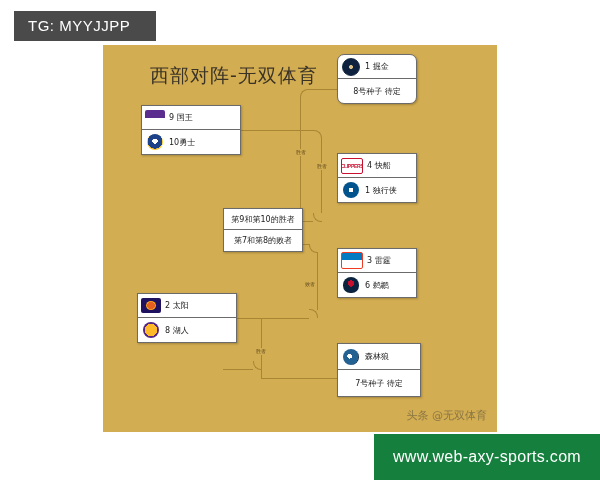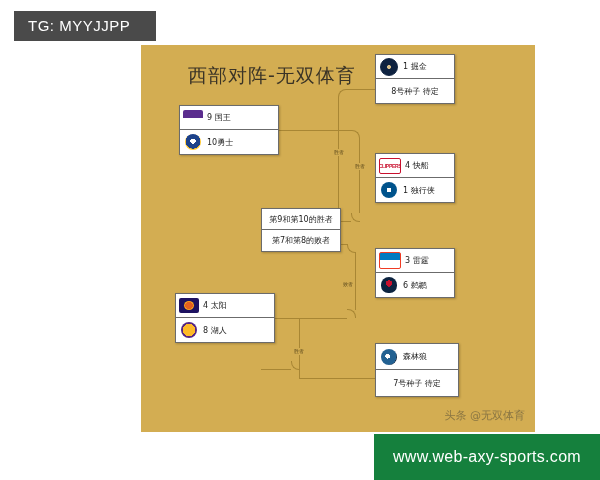--- a/index.html
+++ b/index.html
@@ -22,7 +22,6 @@
     width:394px;height:387px;
     background:#d3ad52;
     box-sizing:border-box;
-    margin-left:38px;
   }
   .panel-inner{position:absolute;inset:0;}
   .panel-title{

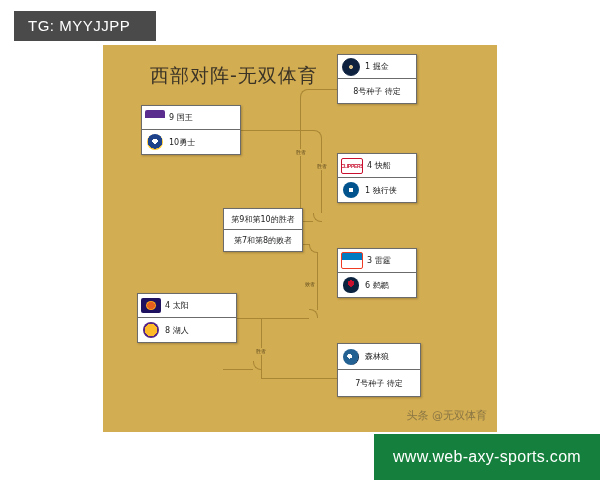--- a/index.html
+++ b/index.html
@@ -217,7 +217,7 @@
       </div>
     </div>
 
-    <div class="box" style="left:234px;top:9px;width:80px;height:50px;">
+    <div class="box" style="left:234px;top:9px;width:80px;height:50px;border-radius:7px;">
       <div class="row top">
         <span class="logo lg-nuggets">
             <span class="disc"></span>

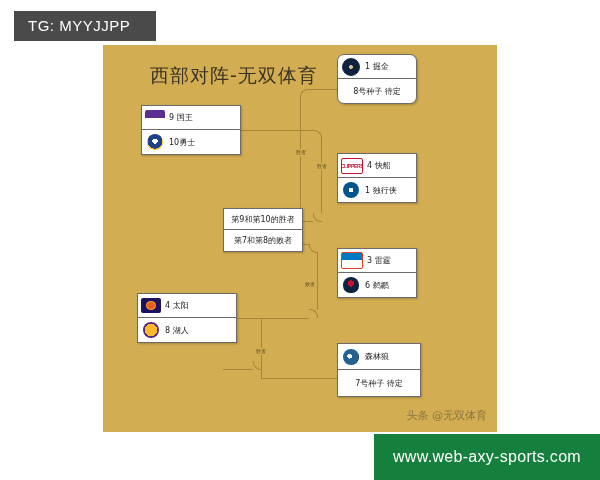--- a/index.html
+++ b/index.html
@@ -198,7 +198,7 @@
     <div class="box" style="left:34px;top:248px;width:100px;height:50px;">
       <div class="row top">
         <span class="logo lg-suns"></span>
-        <span class="row-label">4 太阳</span>
+        <span class="row-label">2 太阳</span>
       </div>
       <div class="row">
         <span class="logo lg-lakers">

